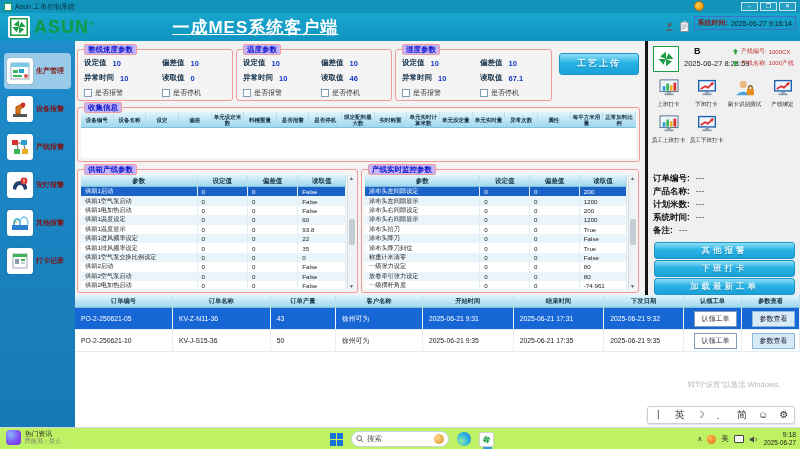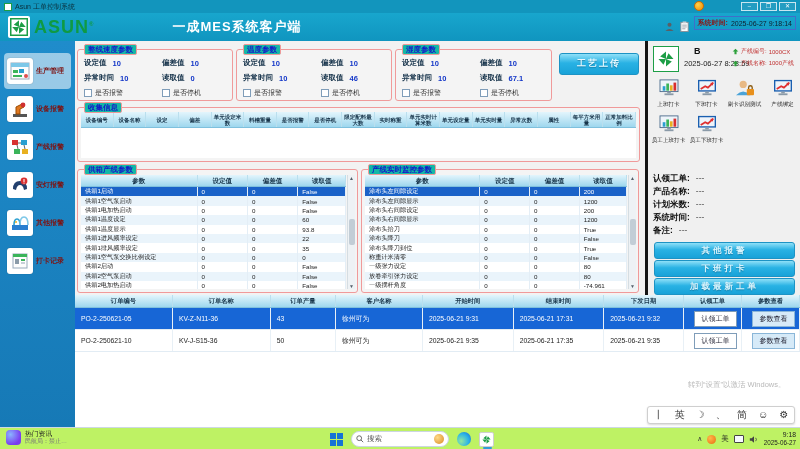--- a/index.html
+++ b/index.html
@@ -19,7 +19,7 @@
   .logo-box { width:22px; height:22px; background:#fff; border-radius:2px; margin-left:8px; display:flex; align-items:center; justify-content:center; }
   .brand { font-size:18px; font-weight:bold; color:#0f9a43; letter-spacing:1px; margin-left:4px; }
   .brand sup { font-size:6px; color:#0f9a43; }
-  .app-title { font-size:13px; font-weight:bold; color:#fff; margin-left:78px; letter-spacing:1px; }
+  .app-title { font-size:17px; font-weight:bold; color:#fff; margin-left:78px; letter-spacing:1px;text-decoration:underline; }
   .hdr-right { position:absolute; right:4px; top:3px; display:flex; align-items:center; gap:4px; }
   .hdr-ico { width:11px; height:11px; display:inline-block; }
   .timebox { border:1px solid #3f6fc9; padding:1px 3px; display:flex; align-items:center; gap:3px; }

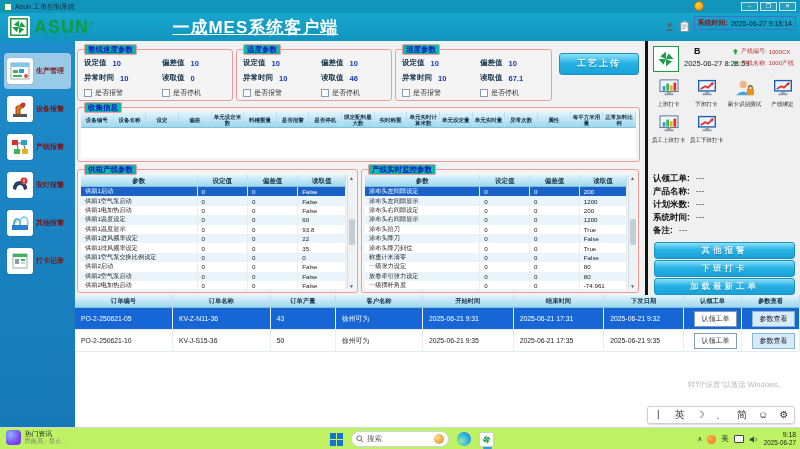--- a/index.html
+++ b/index.html
@@ -37,7 +37,7 @@
   
   #main { position:absolute; left:75px; top:41px; width:570px; height:254px; background:#f2f2f2; }
   .groupbox { position:absolute; border:1px solid #f09a9a; border-radius:3px; background:#f4f4f4; }
-  .legend { position:absolute; top:-6px; left:6px; background:#14b8a6; color:#1418c8; font-weight:bold; font-size:7.5px; line-height:9px; padding:0 3px; border:1px solid #f09a9a; border-radius:2px; white-space:nowrap; z-index:2; }
+  .legend { position:absolute; top:-6px; left:6px; background:#c4b5fd; color:#1418c8; font-weight:bold; font-size:7.5px; line-height:9px; padding:0 3px; border:1px solid #f09a9a; border-radius:2px; white-space:nowrap; z-index:2; }
   .pp-row { position:absolute; display:flex; align-items:center; font-size:7.5px; color:#222; }
   .pp-lbl { font-weight:bold; color:#15324a; }
   .pp-val { color:#1437c8; font-weight:bold; margin-left:6px; }

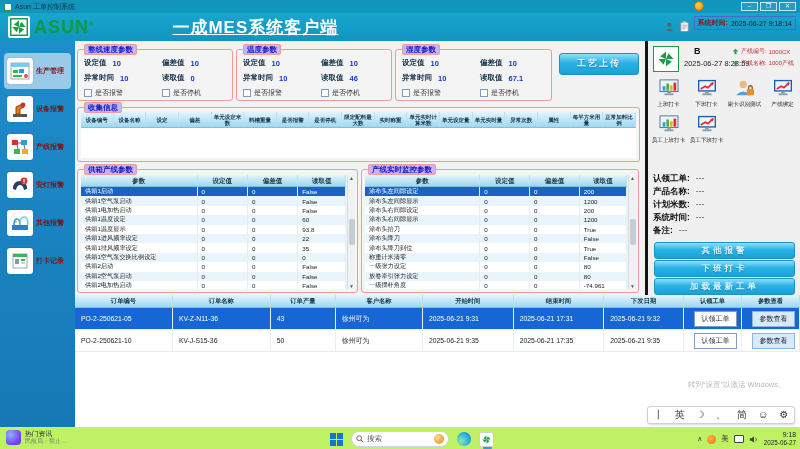--- a/index.html
+++ b/index.html
@@ -615,7 +615,7 @@
         </div>
       </div>
     <div id="rp-fields">
-        <div class="fld" style="top: 132px;"><span>认领工单:</span><span class="fv">---</span></div>
+        <div class="fld" style="top: 132px;"><span>订单编号:</span><span class="fv">---</span></div>
         <div class="fld" style="top: 145px;"><span>产品名称:</span><span class="fv">---</span></div>
         <div class="fld" style="top: 158px;"><span>计划米数:</span><span class="fv">---</span></div>
         <div class="fld" style="top: 171px;"><span>系统时间:</span><span class="fv">---</span></div>

